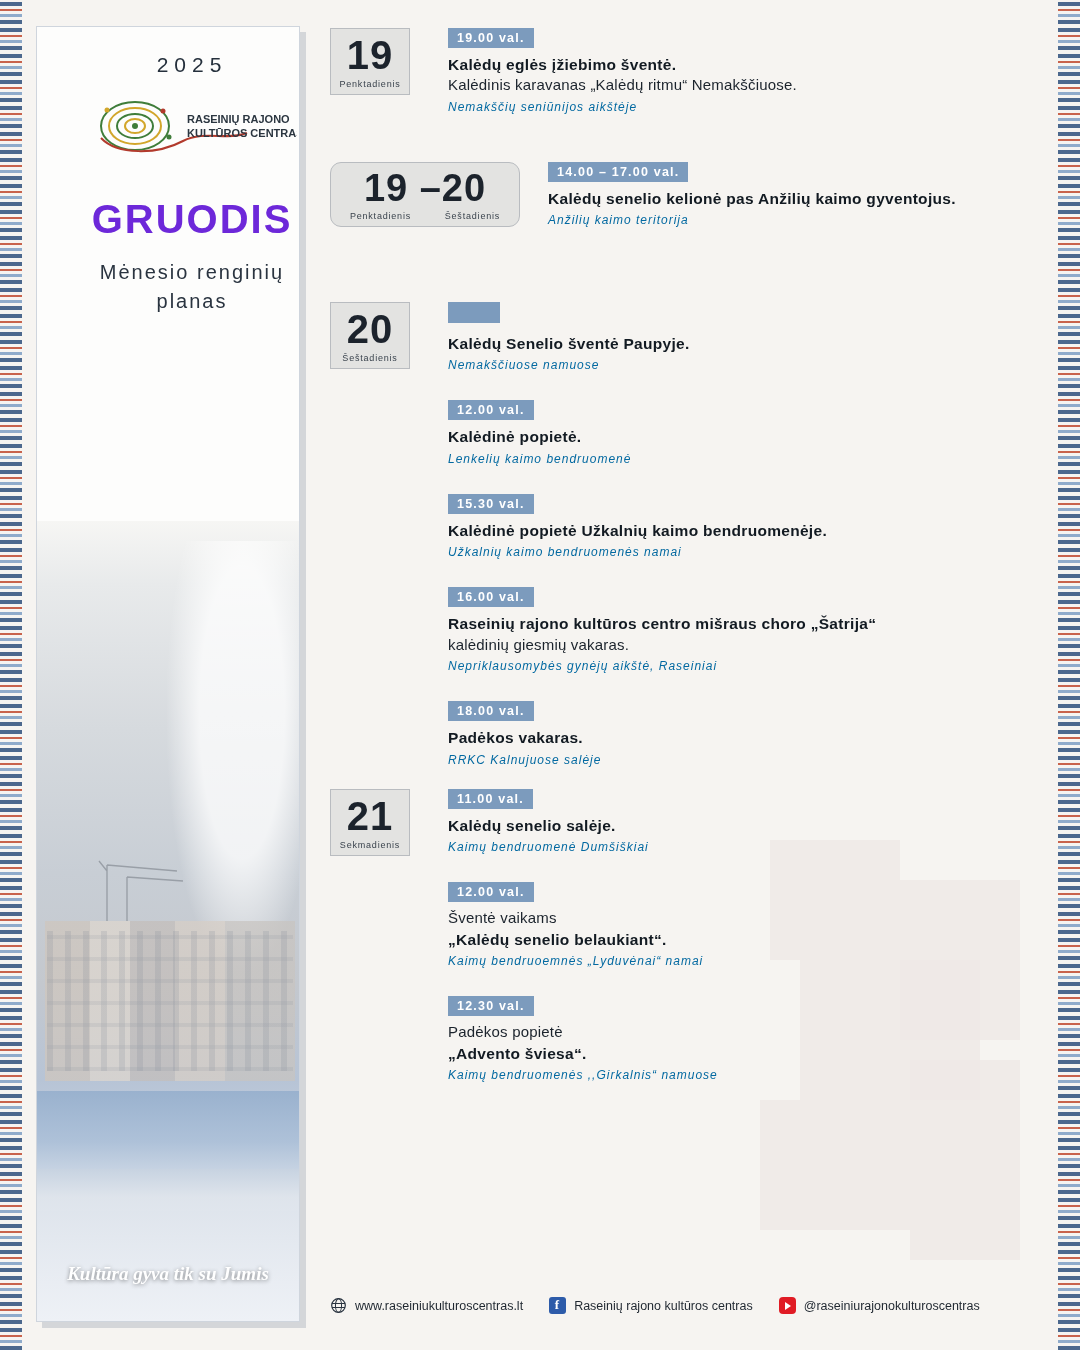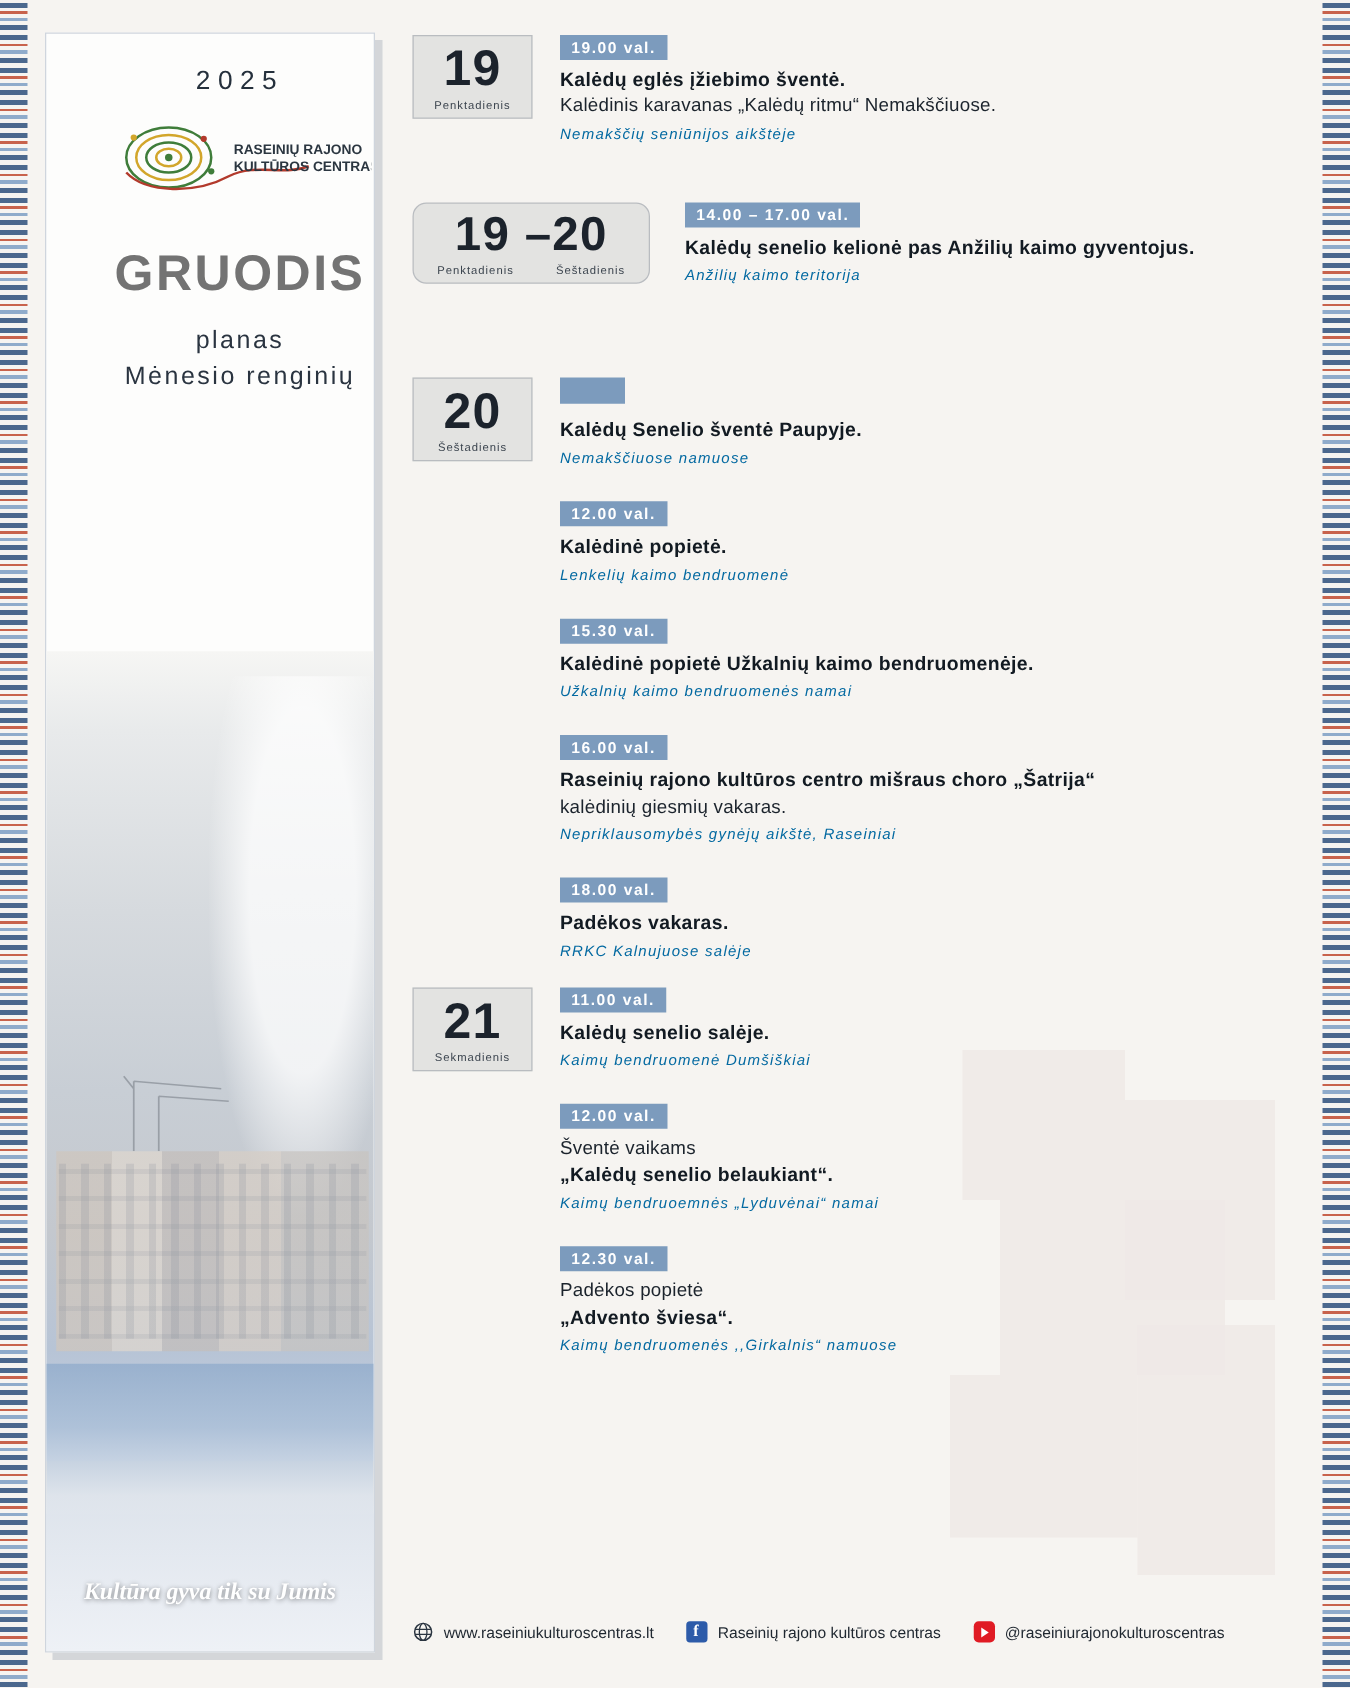--- a/index.html
+++ b/index.html
@@ -151,7 +151,7 @@
   .daybox {
     position: absolute;
     left: 0;
-    width: 96px;
+    width: 80px;
     background: #e3e3e1;
     border: 1px solid #b9bcc0;
     text-align: center;

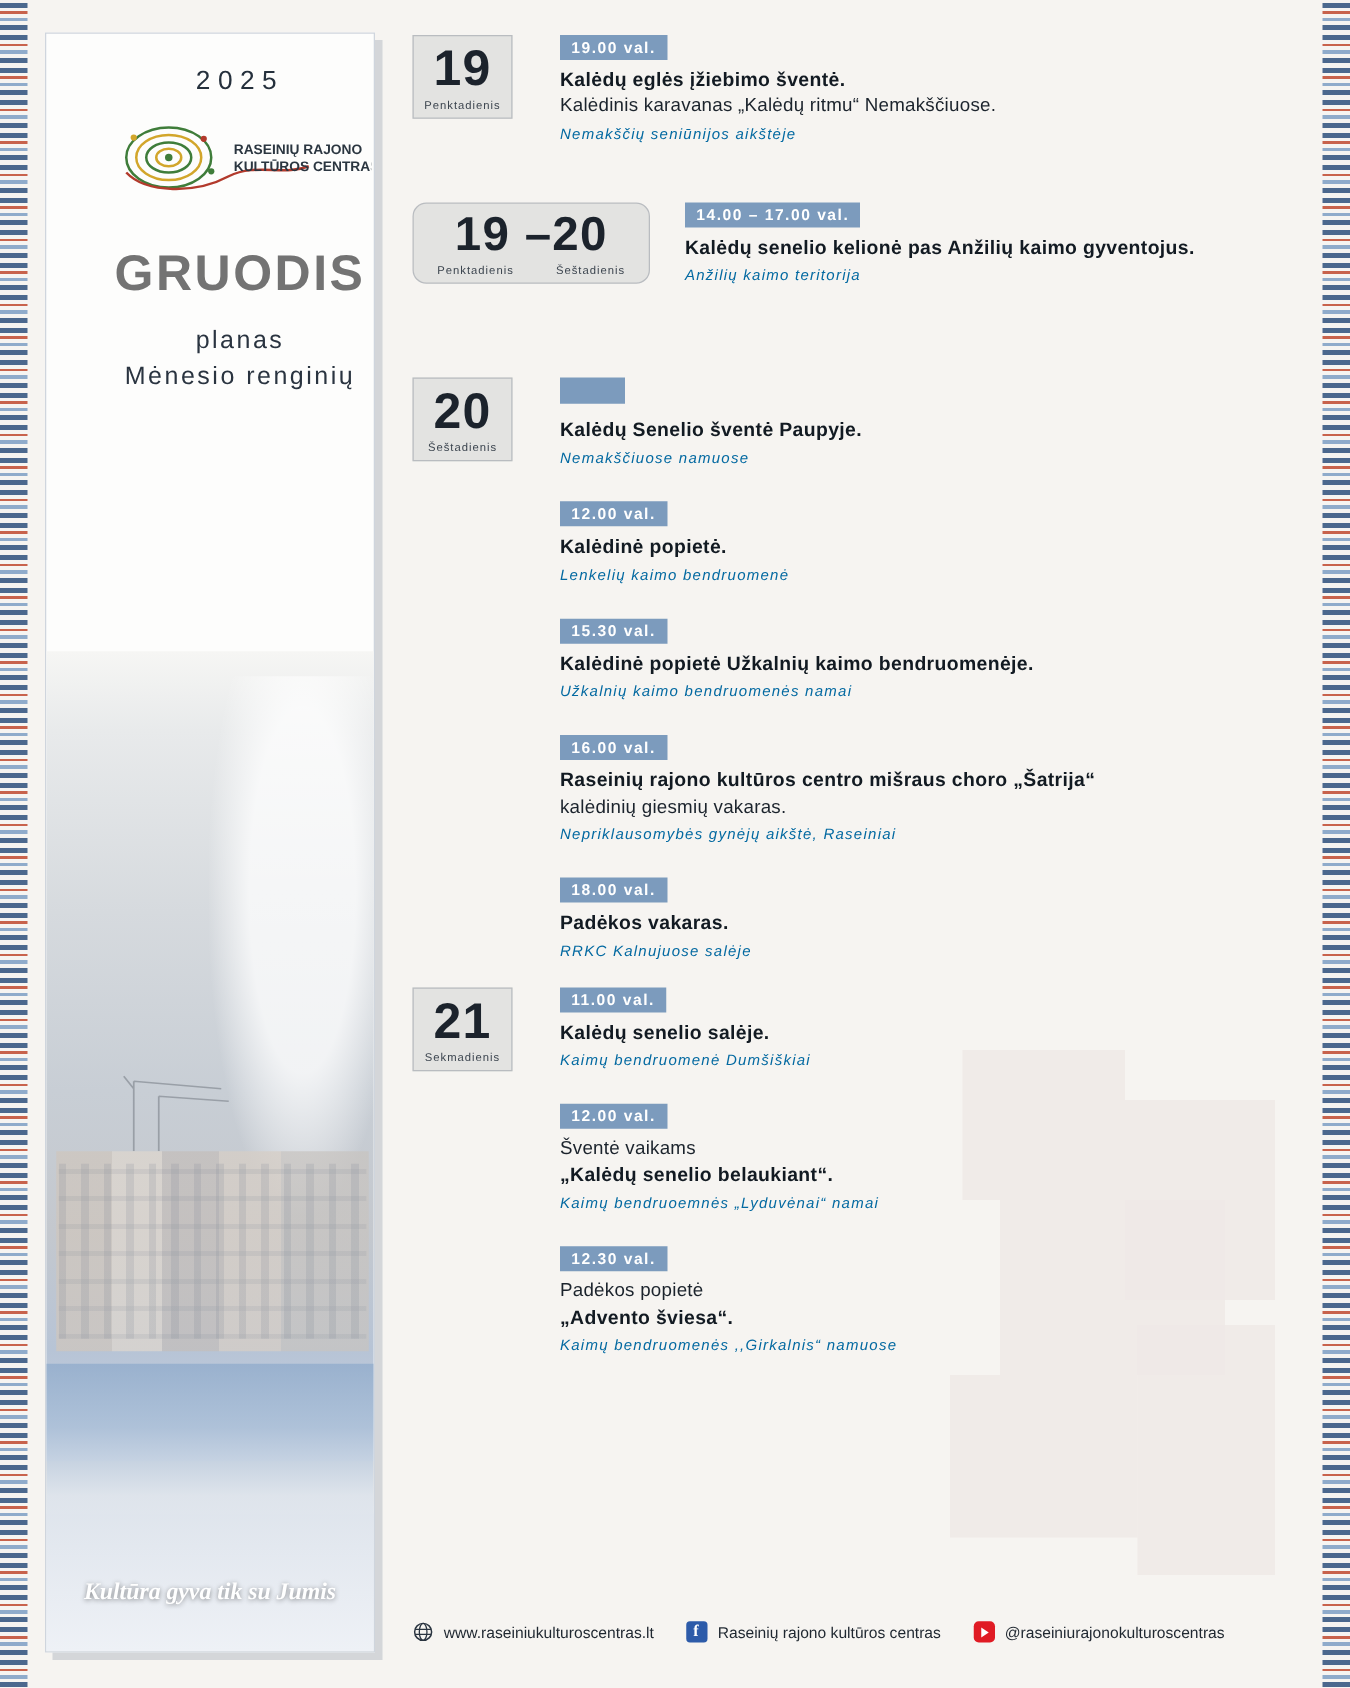--- a/index.html
+++ b/index.html
@@ -65,7 +65,7 @@
     font-size: 40px;
     font-weight: bold;
     letter-spacing: 2px;
-    color: #737373;
+    color: #6d28d9;
   }
   .lc-sub {
     text-align: center;

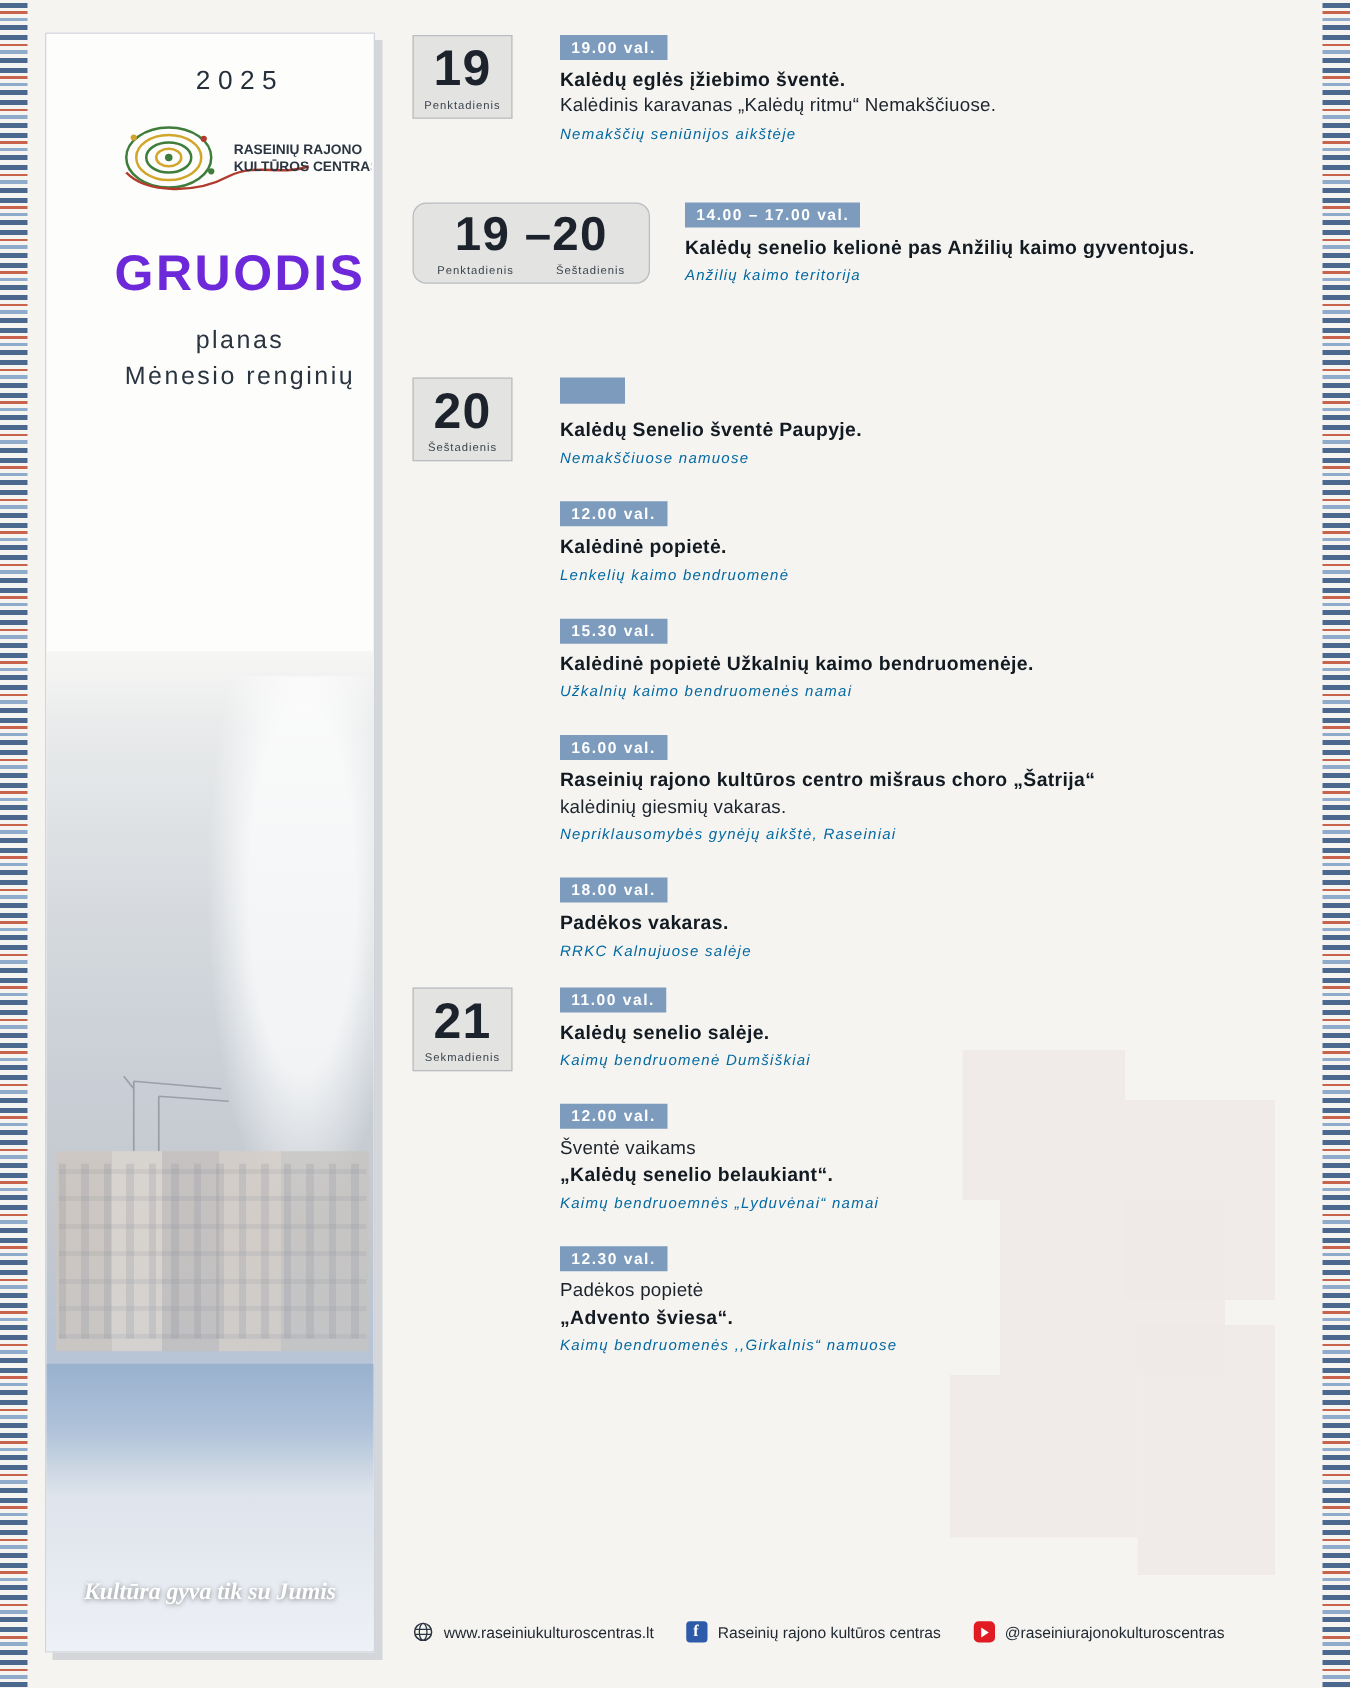--- a/index.html
+++ b/index.html
@@ -278,8 +278,8 @@
 
     <div class="lc-month">GRUODIS</div>
     <div class="lc-sub">
+      <div>Mėnesio renginių</div>
       <div>planas</div>
-      <div>Mėnesio renginių</div>
     </div>
 
     <div class="photo">

